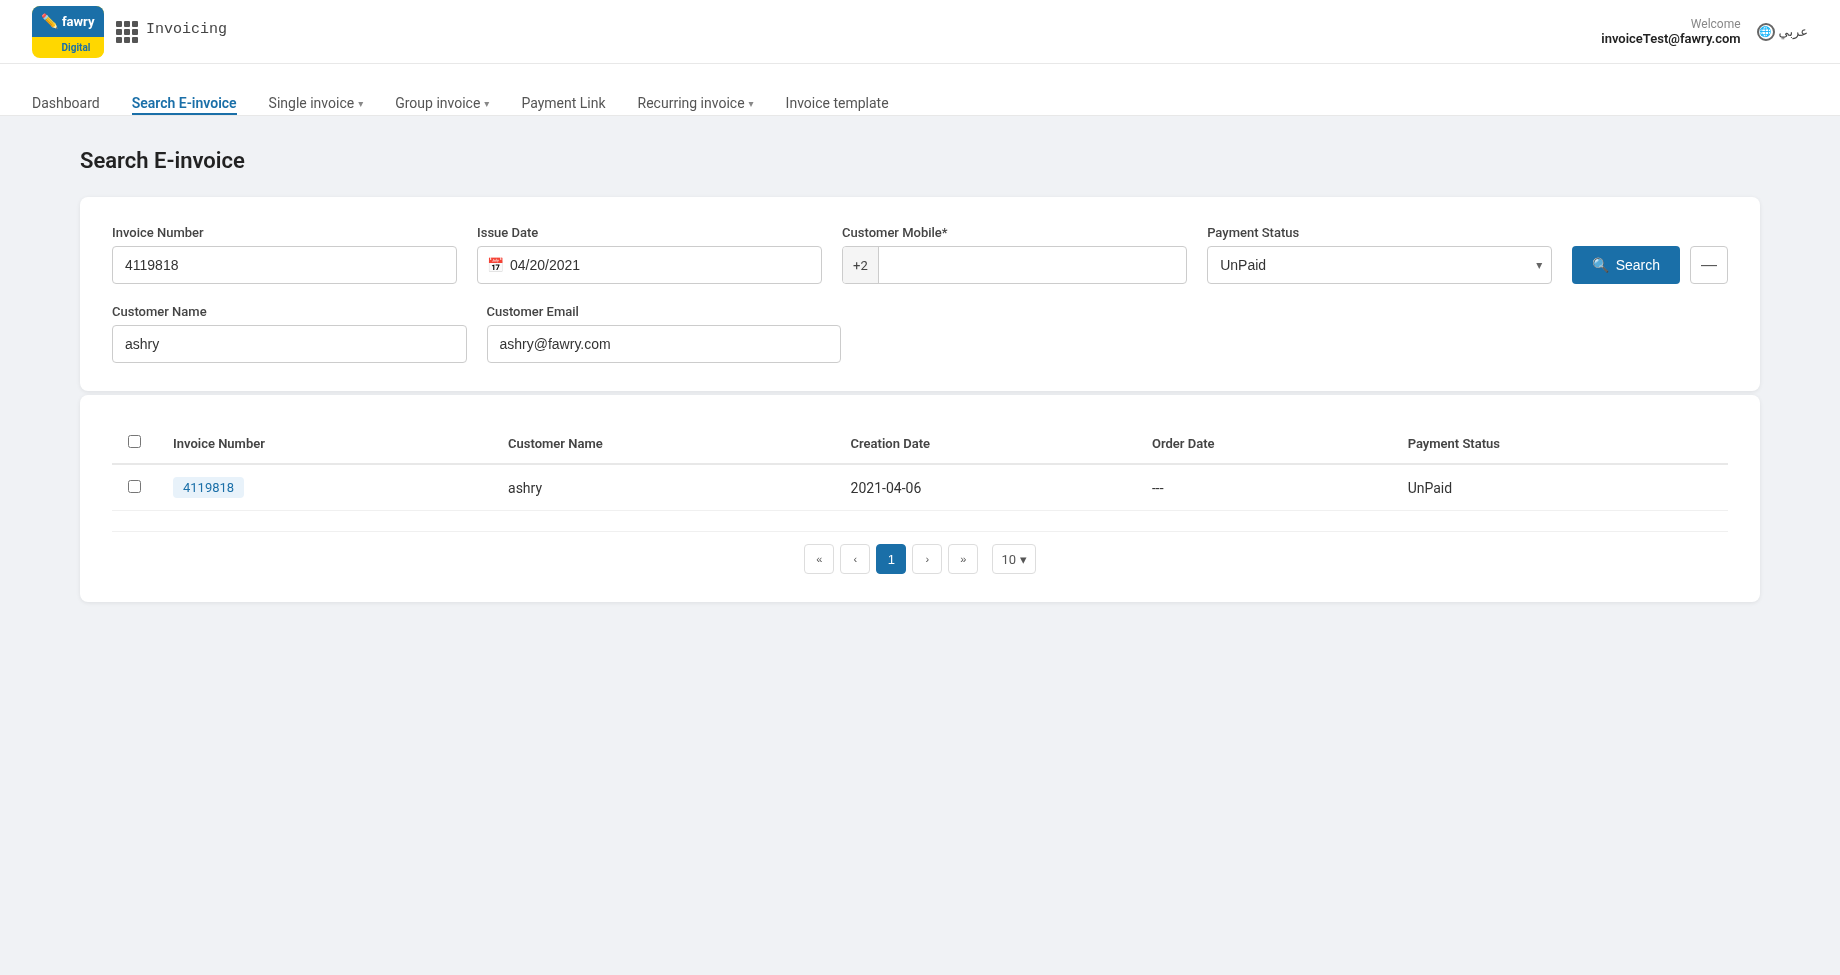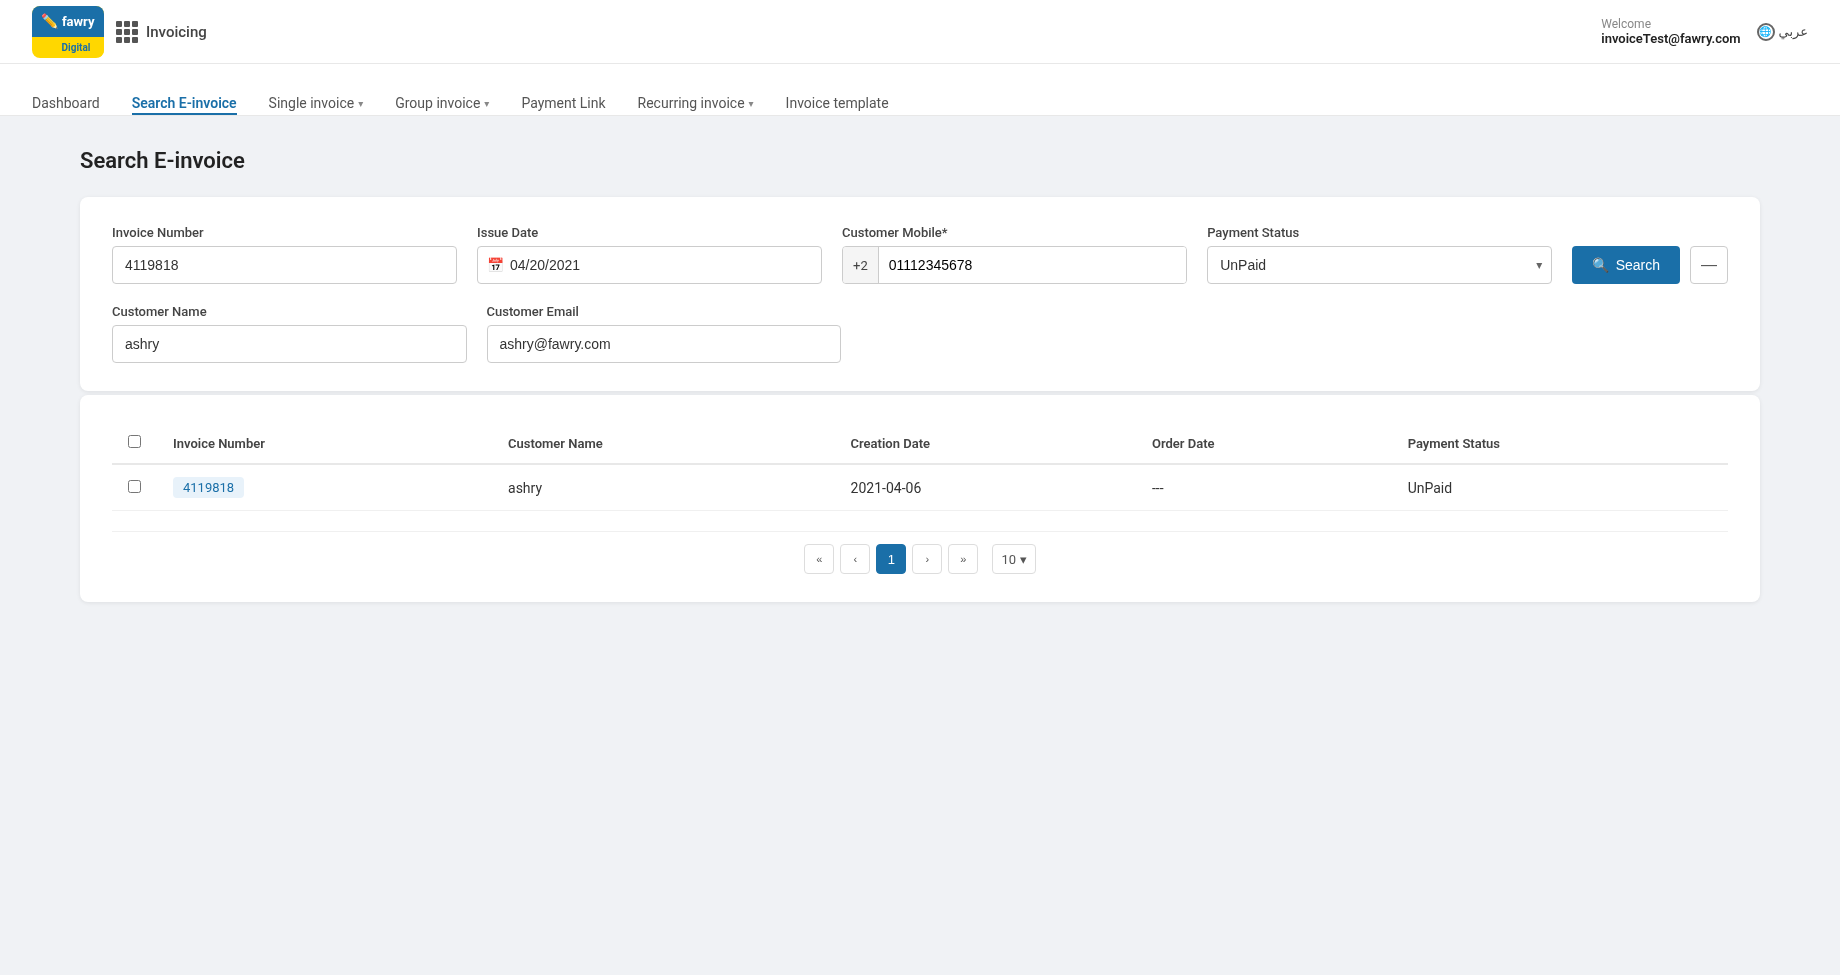--- a/index.html
+++ b/index.html
@@ -68,11 +68,11 @@
     }
     .invoicing-label {
       display: flex;
-      align-items: center;
       gap: 8px;
       font-size: 15px;
       color: #444;
       font-weight: 500;
+      font-family: Liberation Mono, monospace;
     }
     .grid-icon {
       display: grid;

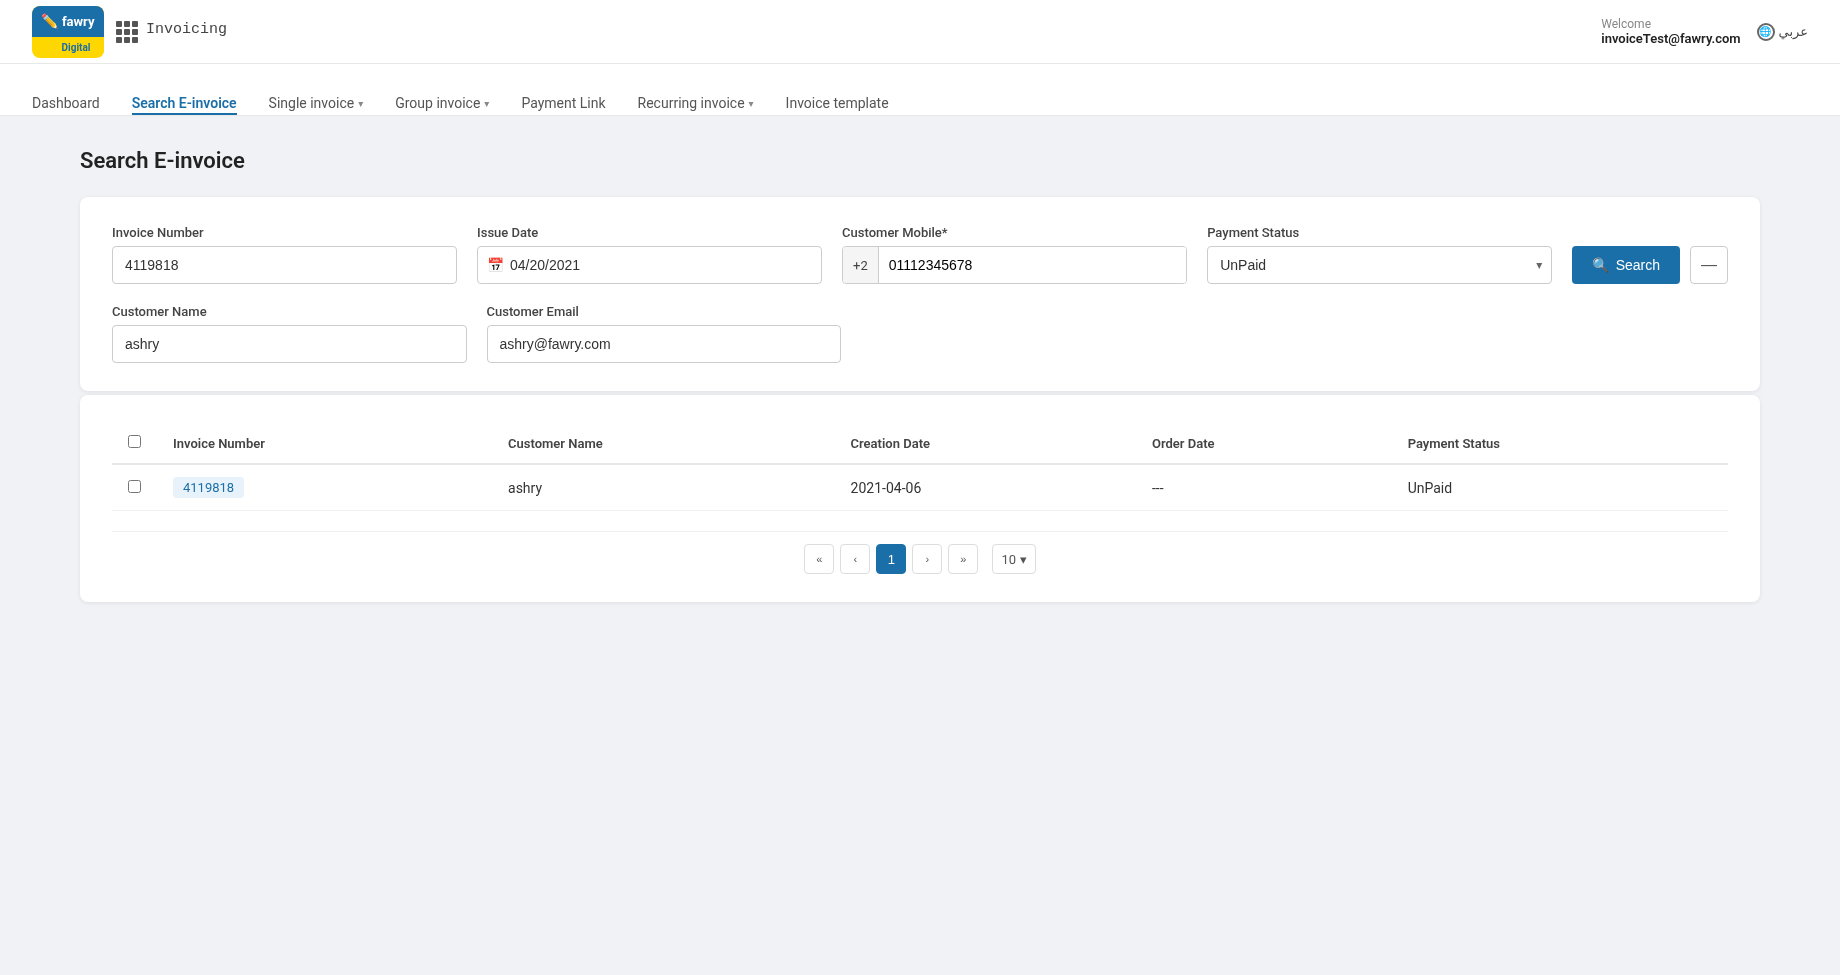--- a/index.html
+++ b/index.html
@@ -90,6 +90,7 @@
       gap: 16px;
     }
     .welcome-block {
+      text-align: right;
     }
     .welcome-text {
       font-size: 12px;

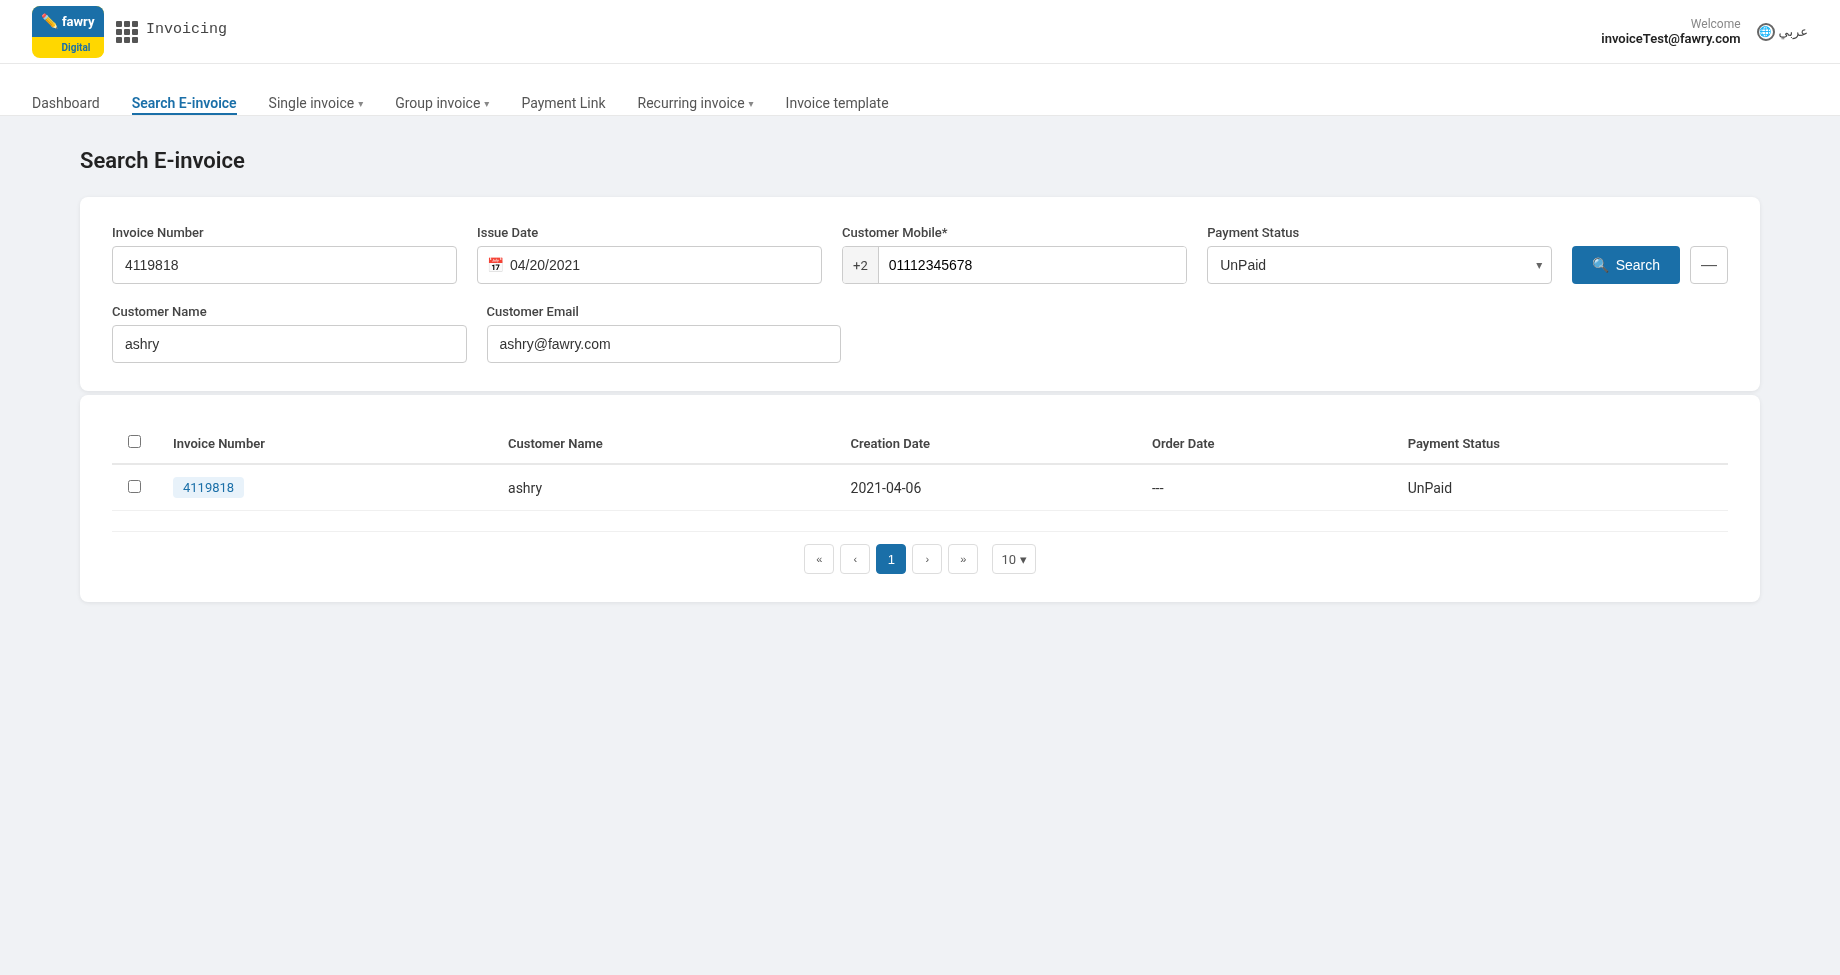--- a/index.html
+++ b/index.html
@@ -478,7 +478,6 @@
         <label class="form-label">Customer Mobile*</label>
         <div class="phone-input-wrapper">
           <span class="phone-prefix">+2</span>
-          <input type="text" class="phone-input" value="01112345678" style="">
         </div>
       </div>
 

